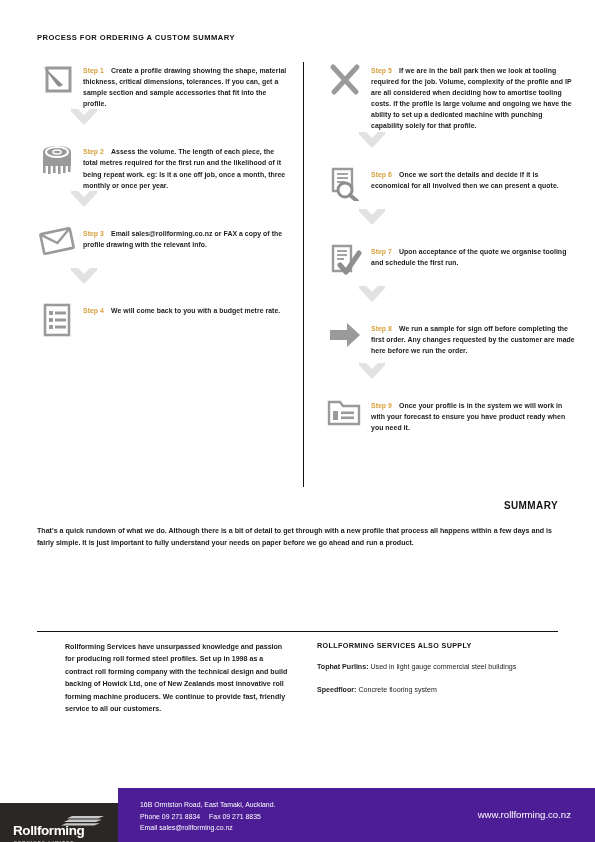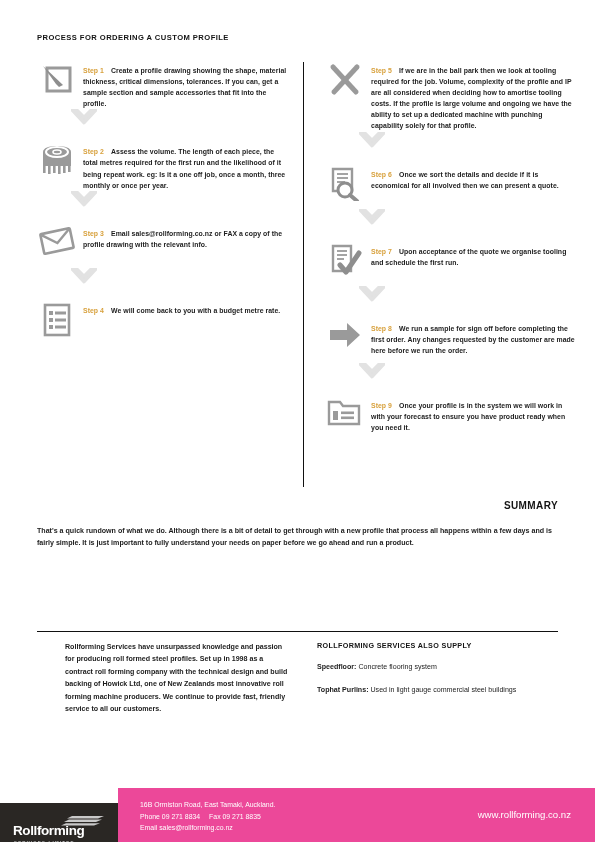--- a/index.html
+++ b/index.html
@@ -114,7 +114,7 @@
 
 <div class="page">
 
-  <div class="doc-title">PROCESS FOR ORDERING A CUSTOM PROFILE</div>
+  <div class="doc-title">PROCESS FOR ORDERING A CUSTOM SUMMARY</div>
 
   <div class="steps-area">
     <div class="divider"></div>

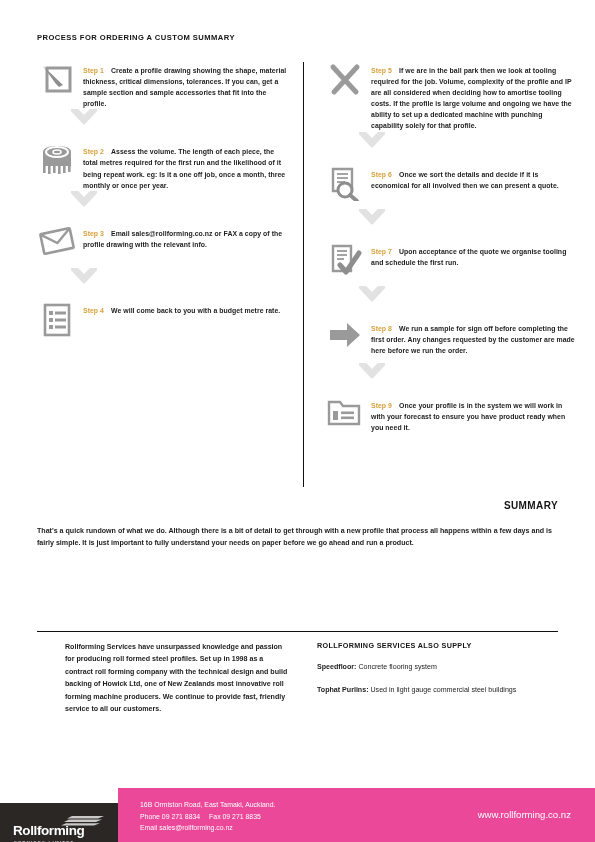--- a/index.html
+++ b/index.html
@@ -325,10 +325,10 @@
   <div class="supply">
     <div class="supply-head">ROLLFORMING SERVICES ALSO SUPPLY</div>
     <div class="supply-item">
+      <b>Tophat Purlins:</b><span> Used in light gauge commercial steel buildings</span>
+    </div>
+    <div class="supply-item">
       <b>Speedfloor:</b><span> Concrete flooring system</span>
-    </div>
-    <div class="supply-item">
-      <b>Tophat Purlins:</b><span> Used in light gauge commercial steel buildings</span>
     </div>
   </div>
 

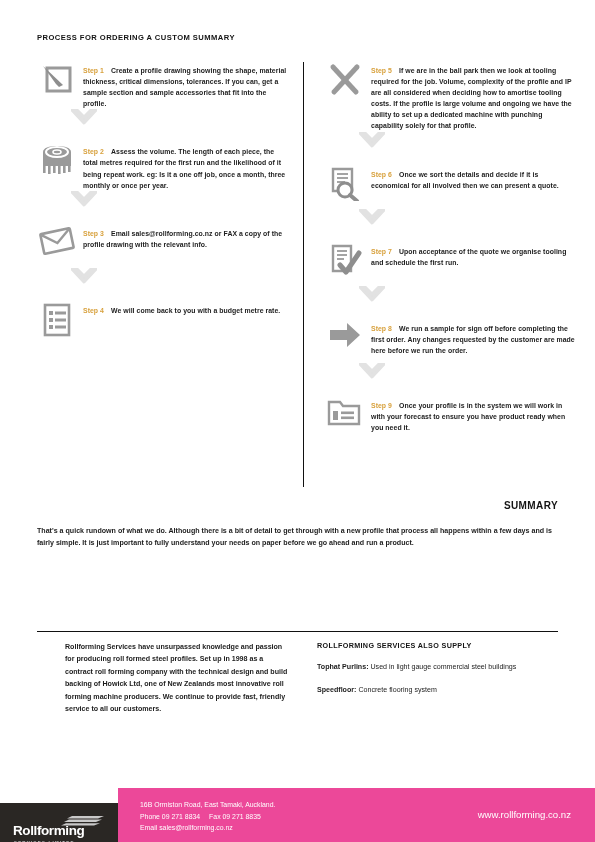--- a/index.html
+++ b/index.html
@@ -85,7 +85,7 @@
   }
   .footer-orange {
     position: absolute; left: 118px; top: 0; width: 477px; height: 54px;
-    background: #ec4899;
+    background: #4c1d95;
   }
   .logo-wrap { position: relative; width: 92px; height: 30px; }
   .logo-name {

